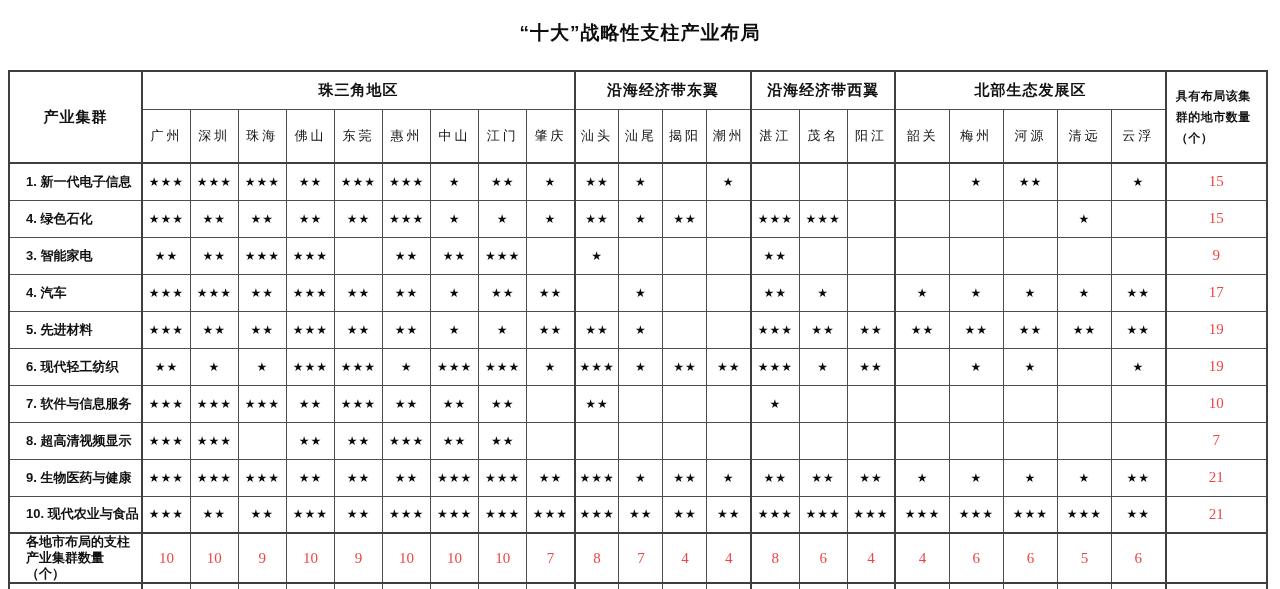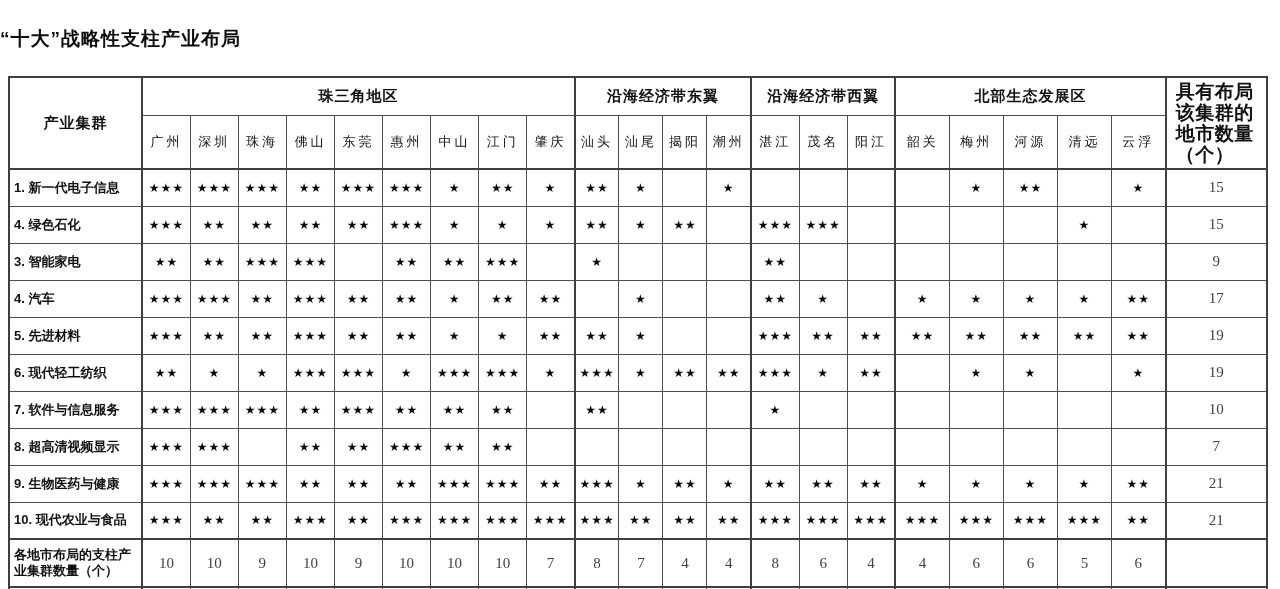--- a/index.html
+++ b/index.html
@@ -8,8 +8,8 @@
     font-family:"Liberation Sans","DejaVu Sans",sans-serif;color:#111;
   }
   .title{
-    font-weight:bold;font-size:19px;line-height:26px;
-    padding-top:26px;letter-spacing:1px;color:#0d0d0d;
+    text-align:center;font-weight:bold;font-size:19px;line-height:26px;
+    padding-top:20px;letter-spacing:1px;color:#0d0d0d;
   }
   .tablewrap{margin:24px 0 0 8px;}
   table{

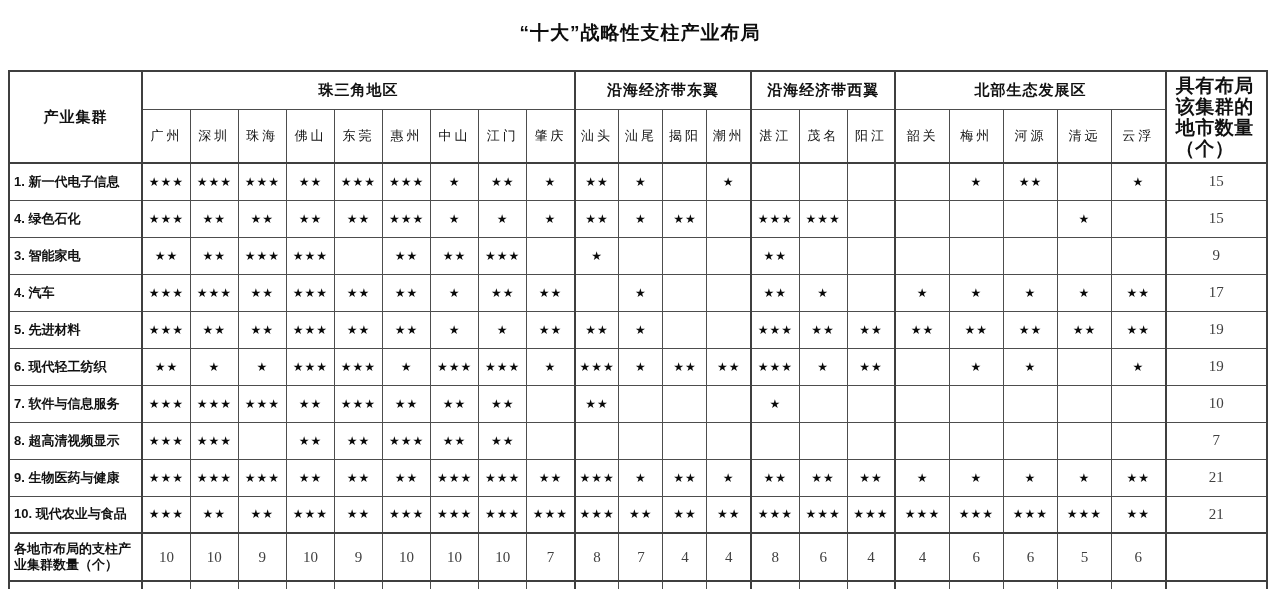--- a/index.html
+++ b/index.html
@@ -26,7 +26,7 @@
   .city{font-size:13px;font-weight:normal;letter-spacing:3px;height:52px;}
   .hb{border-bottom-width:2px;border-bottom-color:#3f3f3f;}
   .counthead{
-    font-size:19px;font-weight:bold;text-align:left;padding:0 6px 0 9px;
+    font-size:12px;font-weight:bold;text-align:left;padding:0 6px 0 9px;
     line-height:21px;letter-spacing:0.5px;
   }
   .rowlabel{

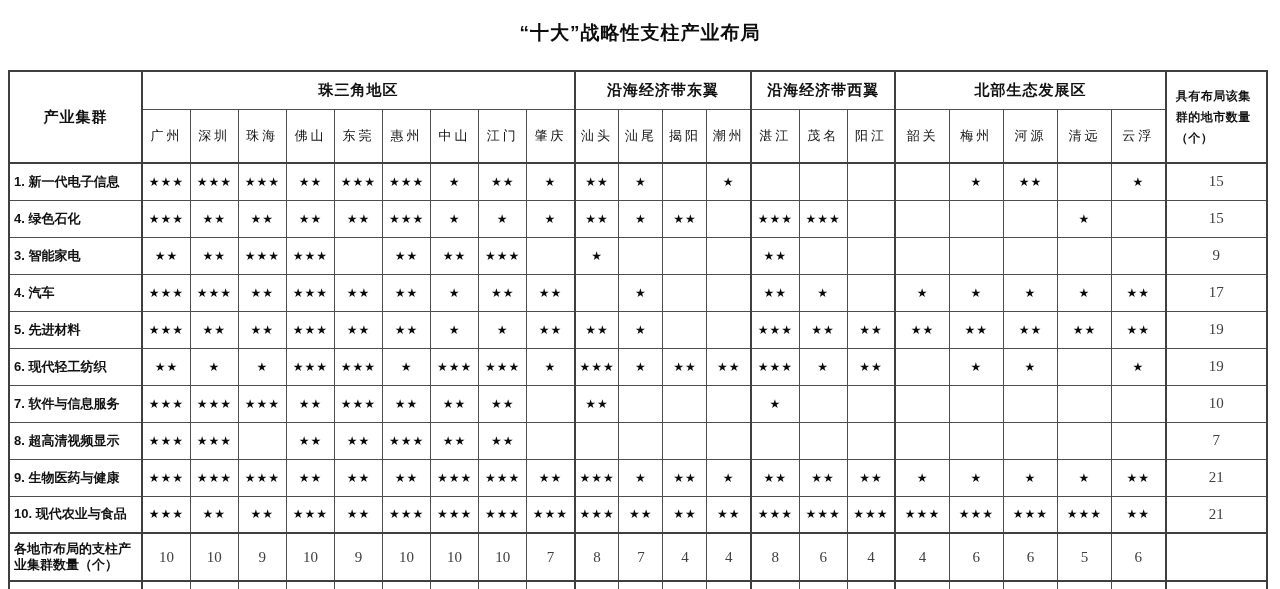--- a/index.html
+++ b/index.html
@@ -30,7 +30,7 @@
     line-height:21px;letter-spacing:0.5px;
   }
   .rowlabel{
-    font-size:13px;font-weight:bold;text-align:left;padding-left:4px;
+    font-size:13px;font-weight:bold;text-align:left;padding-left:16px;
     letter-spacing:0px;line-height:16px;
   }
   tbody tr{height:37px;}

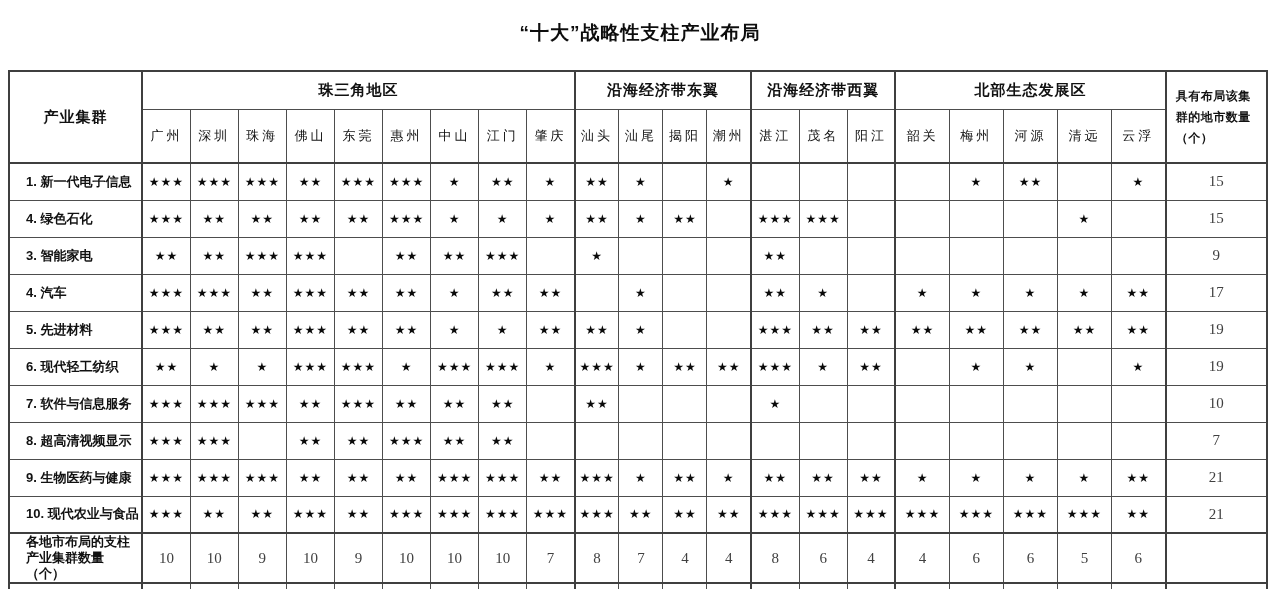--- a/index.html
+++ b/index.html
@@ -36,7 +36,7 @@
   tbody tr{height:37px;}
   td.stars{font-size:12px;letter-spacing:1px;color:#0a0a0a;}
   td.cnt,td.num{
-    font-family:"Liberation Serif","DejaVu Serif",serif;font-size:15px;color:#404040;
+    font-family:"Liberation Serif","DejaVu Serif",serif;font-size:15px;color:#ef4444;
   }
   tr.footer{height:48px;}
   tr.footer th,tr.footer td{

